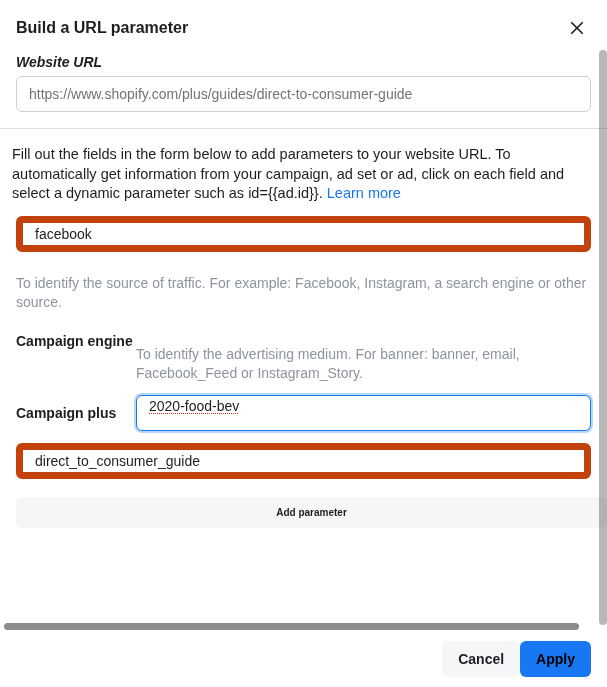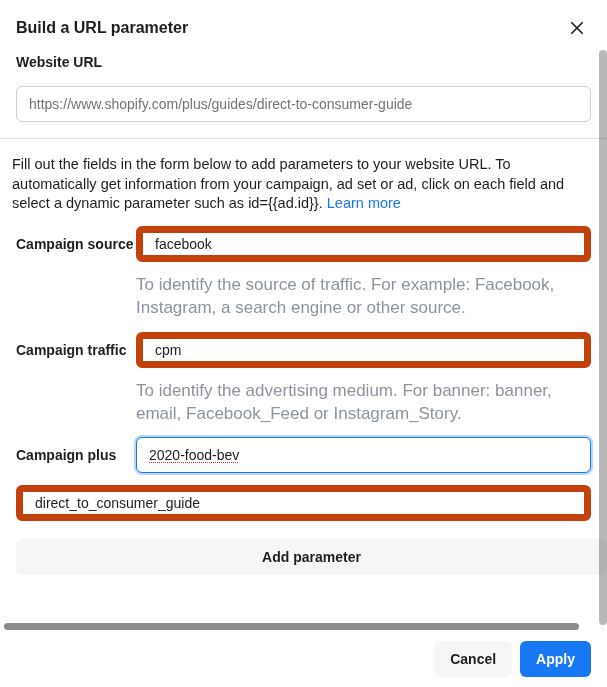--- a/index.html
+++ b/index.html
@@ -50,8 +50,9 @@
     .url-label {
       font-size: 14px;
       font-weight: 700;
-      margin-bottom: 16px;
+      margin-bottom: 6px;
       display: block;
+      font-style: italic;
     }
     .url-input {
       width: 100%;

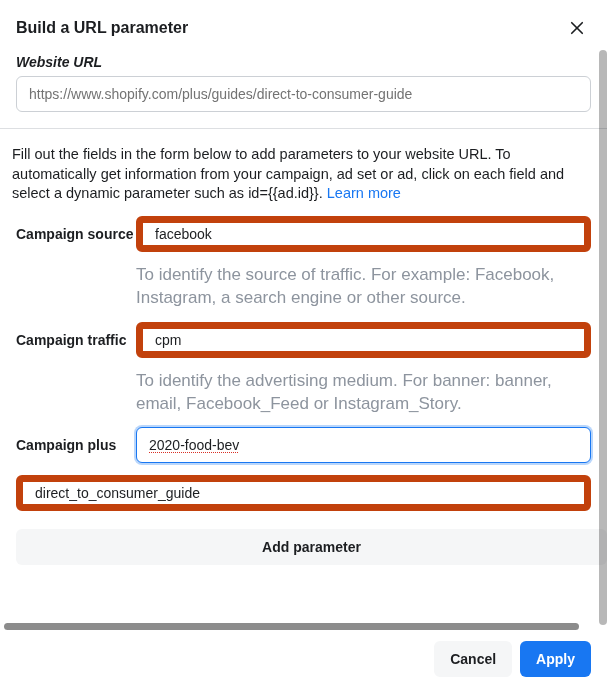--- a/index.html
+++ b/index.html
@@ -211,7 +211,6 @@
   </div>
 
   <div class="field-row">
-    <div class="field-label">Campaign source</div>
     <div class="field-control">
       <input type="text" class="text-input" value="facebook" style="">
       <div class="help">To identify the source of traffic. For example: Facebook, Instagram, a search engine or other source.</div>

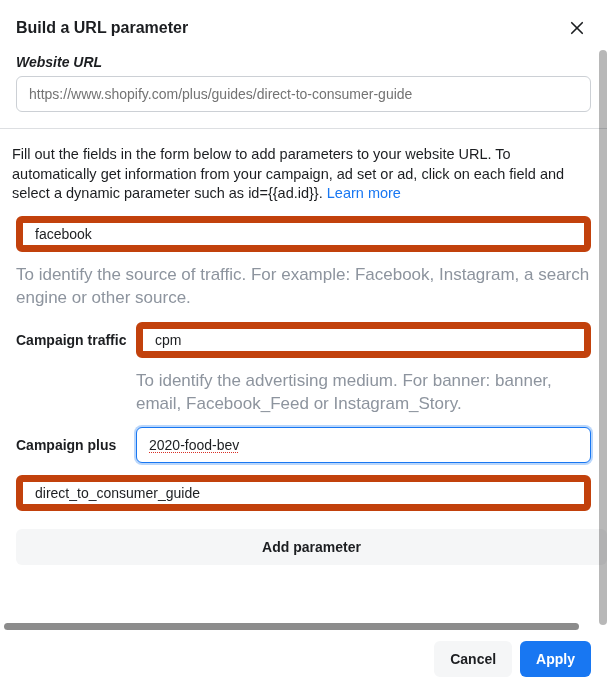--- a/index.html
+++ b/index.html
@@ -120,9 +120,9 @@
       background: #fff;
     }
     .help {
-      font-size: 17px;
+      font-size: 14px;
       color: #8d949e;
-      margin-top: 12px;
+      margin-top: 22px;
       line-height: 1.35;
     }
     .add-param {

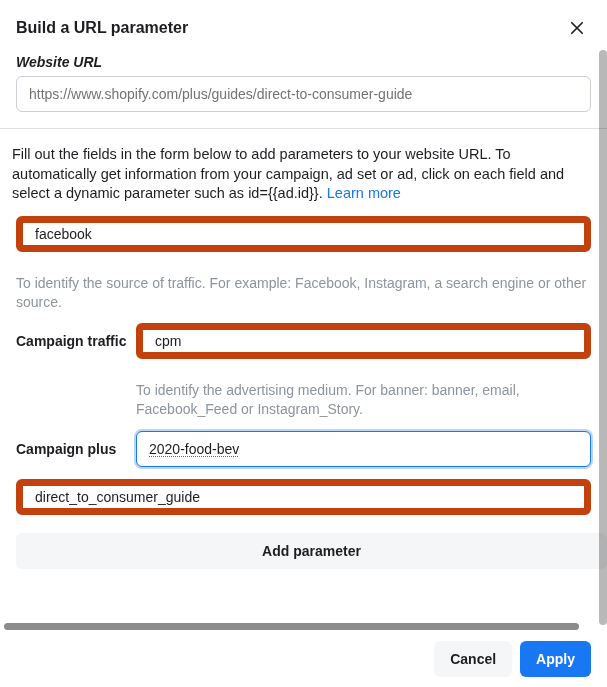--- a/index.html
+++ b/index.html
@@ -218,7 +218,7 @@
   </div>
 
   <div class="field-row">
-    <div class="field-label">Campaign traffic</div>
+    <div class="field-label">Campaign engine</div>
     <div class="field-control">
       <input type="text" class="text-input" value="cpm" style="">
       <div class="help">To identify the advertising medium. For banner: banner, email, Facebook_Feed or Instagram_Story.</div>

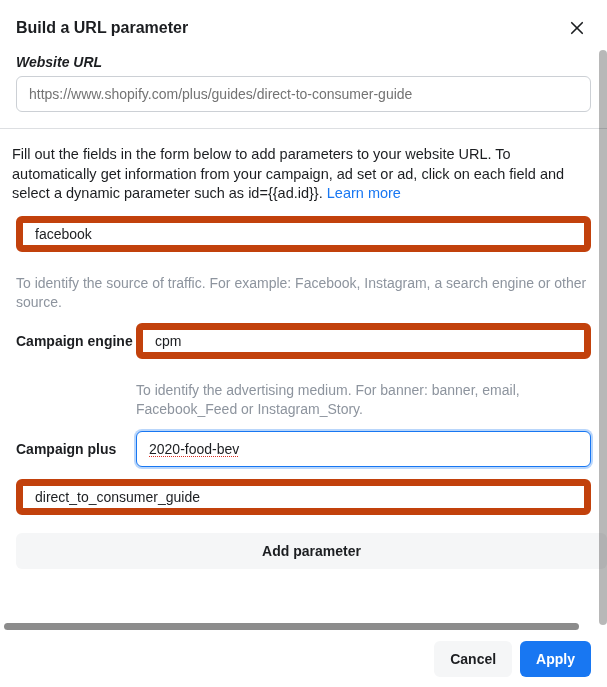--- a/index.html
+++ b/index.html
@@ -220,7 +220,6 @@
   <div class="field-row">
     <div class="field-label">Campaign engine</div>
     <div class="field-control">
-      <input type="text" class="text-input" value="cpm" style="">
       <div class="help">To identify the advertising medium. For banner: banner, email, Facebook_Feed or Instagram_Story.</div>
     </div>
   </div>

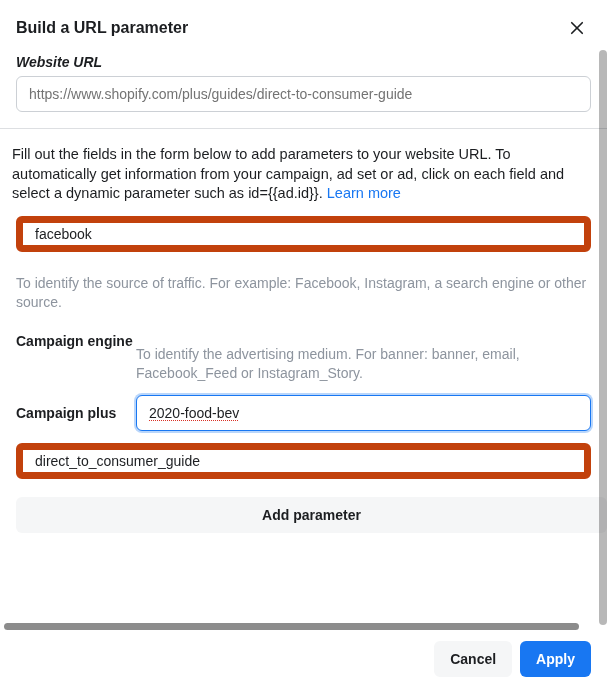--- a/index.html
+++ b/index.html
@@ -115,7 +115,7 @@
       font-size: 14px;
       color: #1c1e21;
       display: flex;
-      align-items: center;
+      align-items: flex-end;
       font-family: inherit;
       background: #fff;
     }

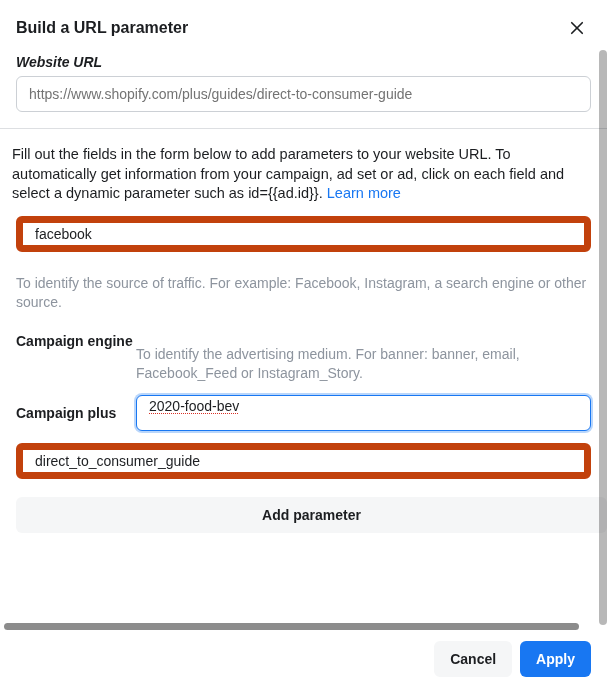--- a/index.html
+++ b/index.html
@@ -131,7 +131,7 @@
       border: none;
       border-radius: 6px;
       padding: 10px 14px;
-      font-size: 14px;
+      font-size: 10px;
       font-weight: 600;
       color: #1c1e21;
       cursor: pointer;

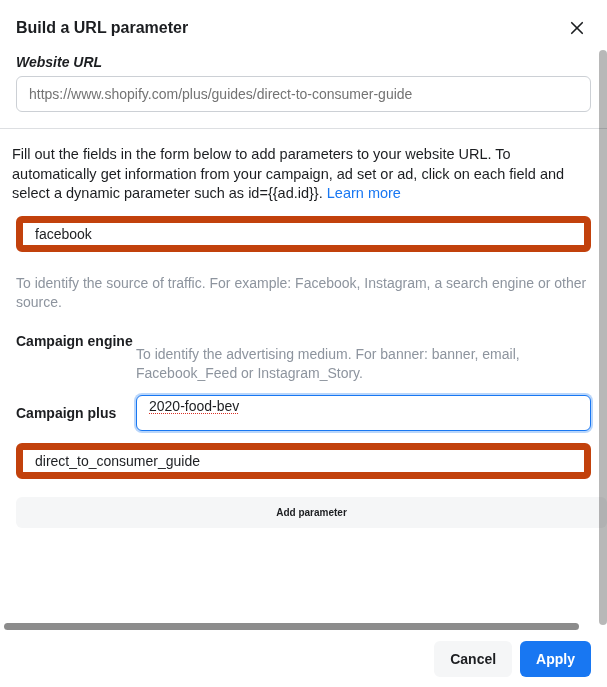--- a/index.html
+++ b/index.html
@@ -164,7 +164,7 @@
       align-items: center;
       justify-content: flex-end;
       padding: 0 16px;
-      gap: 8px;
+      gap: 0;
       background: #fff;
     }
     .btn {

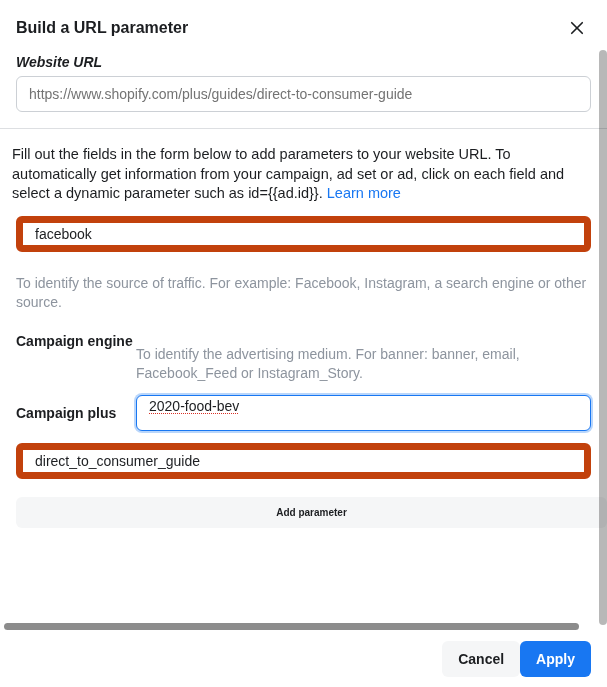--- a/index.html
+++ b/index.html
@@ -182,7 +182,7 @@
     }
     .btn-apply {
       background: #1877f2;
-      color: #ffffff;
+      color: #000000;
     }
     ::-webkit-scrollbar { width: 0; height: 0; }
   </style>

